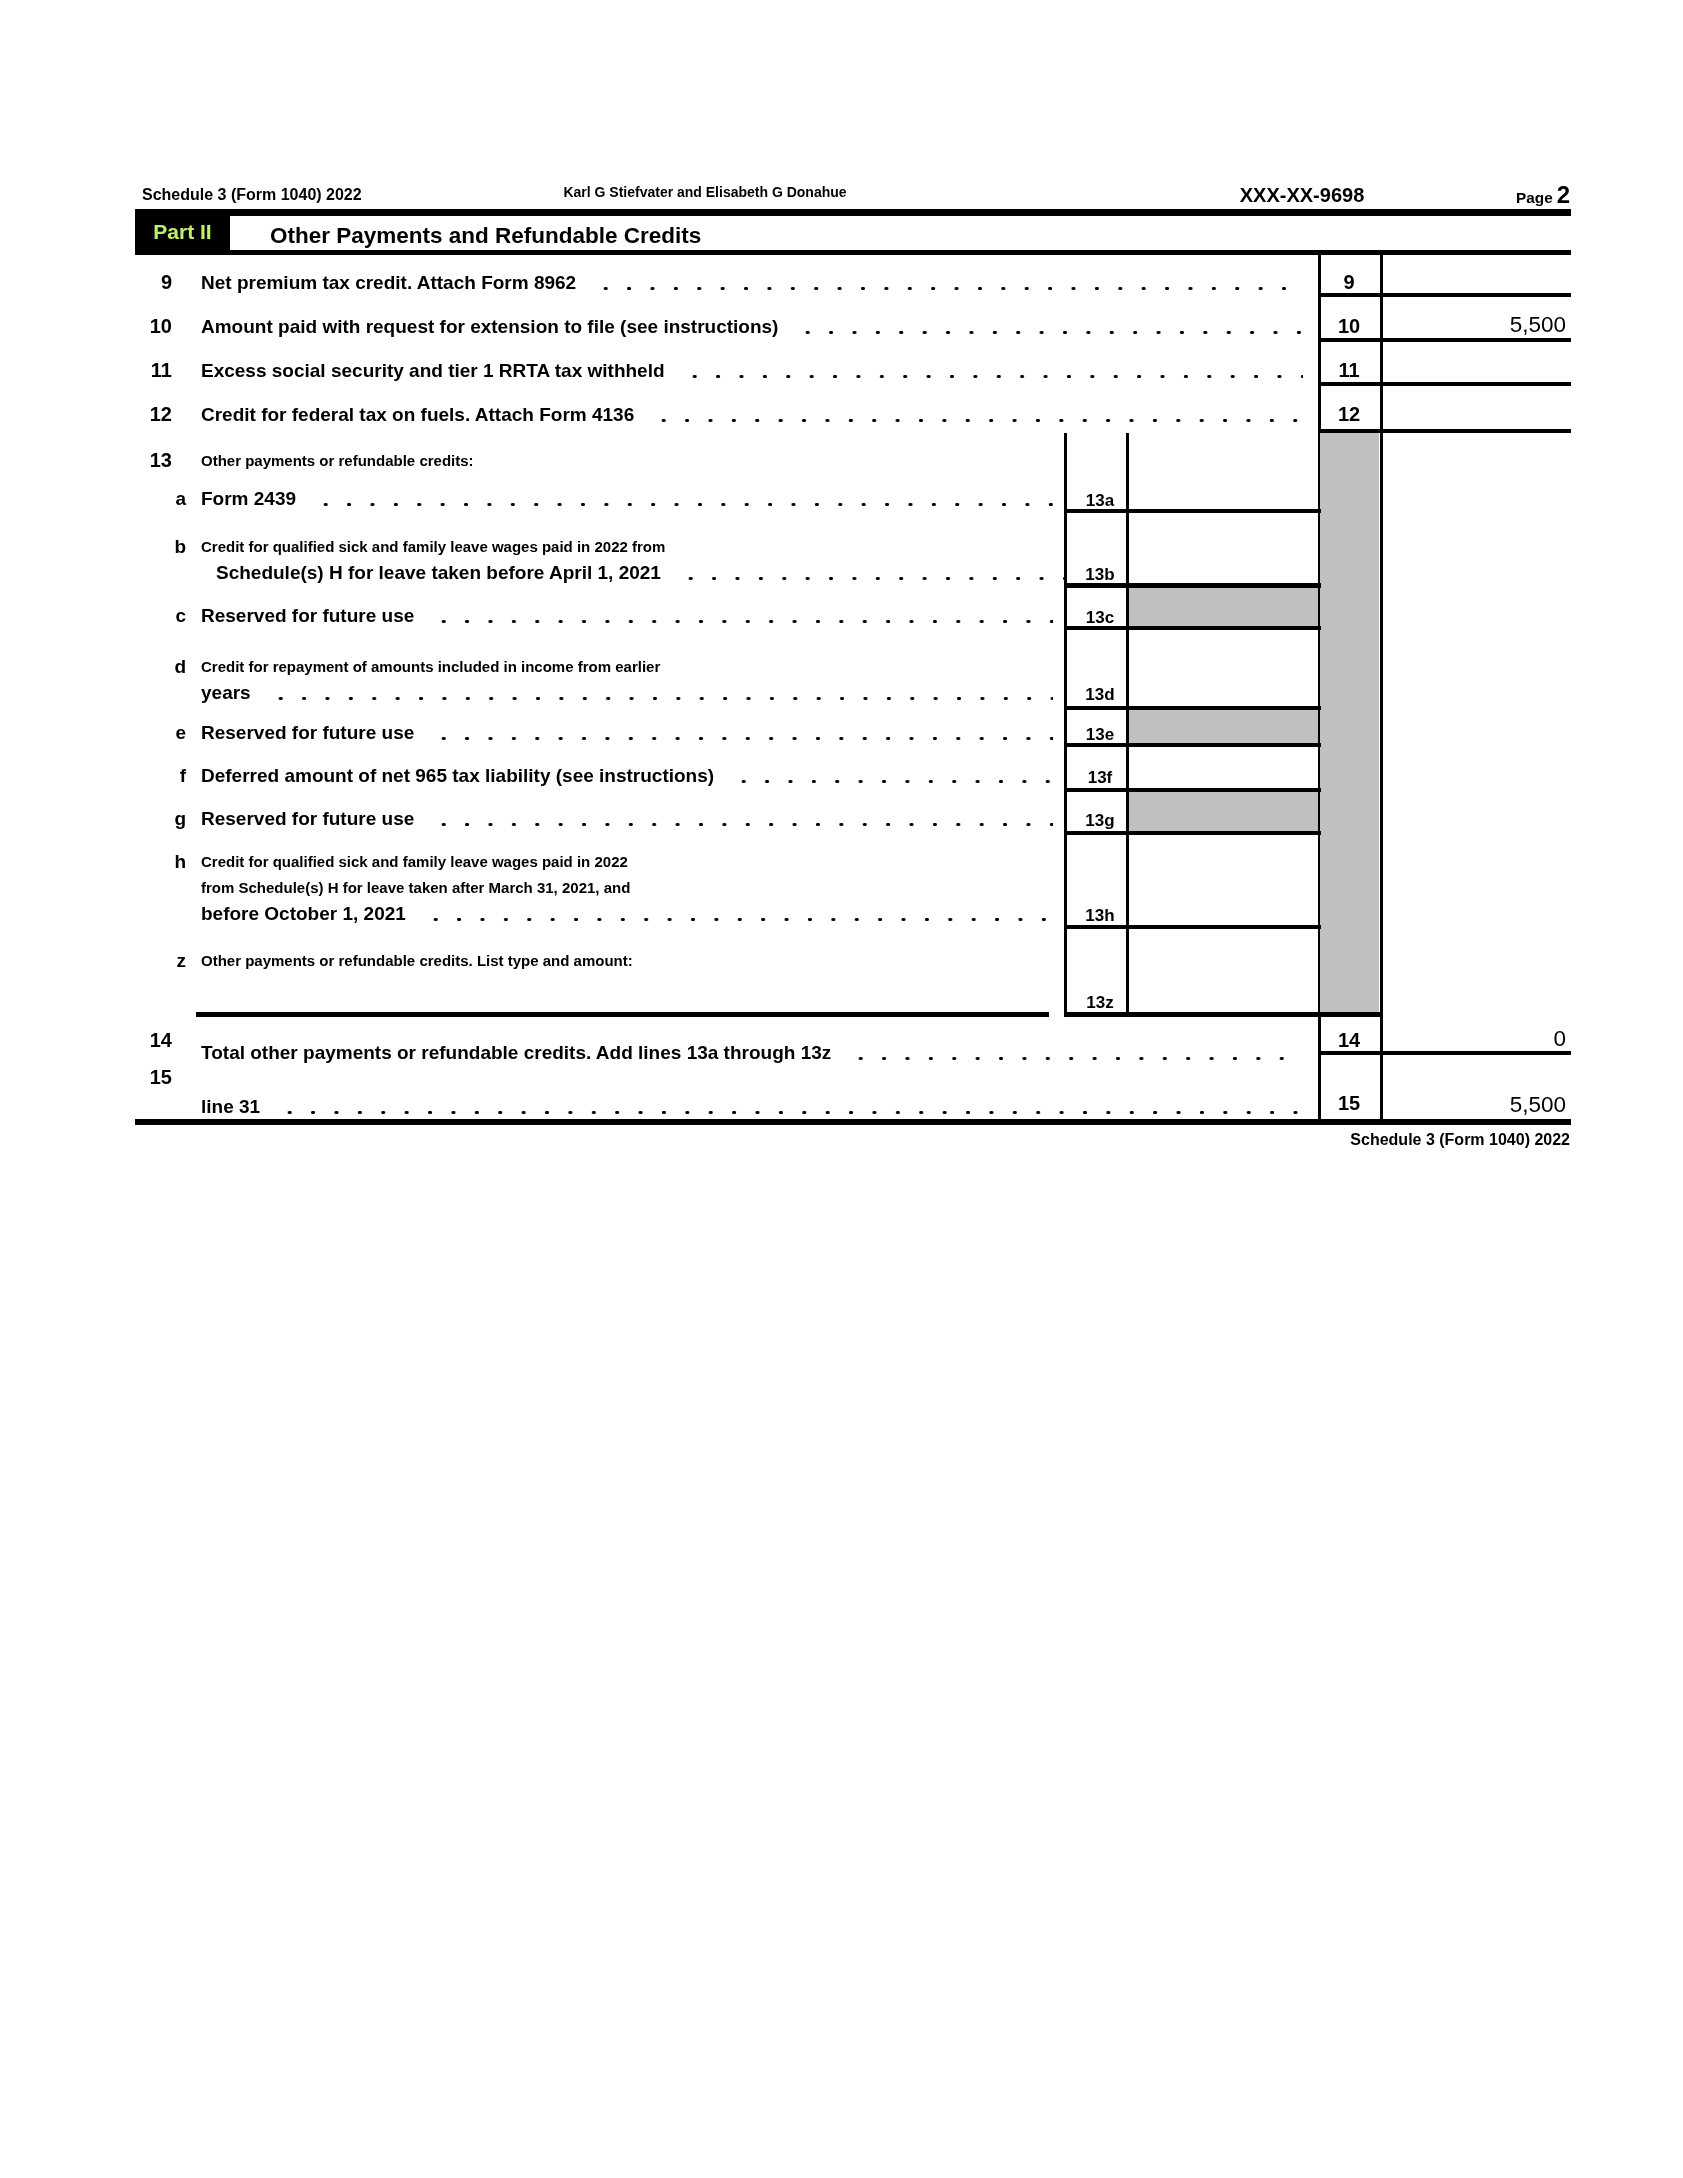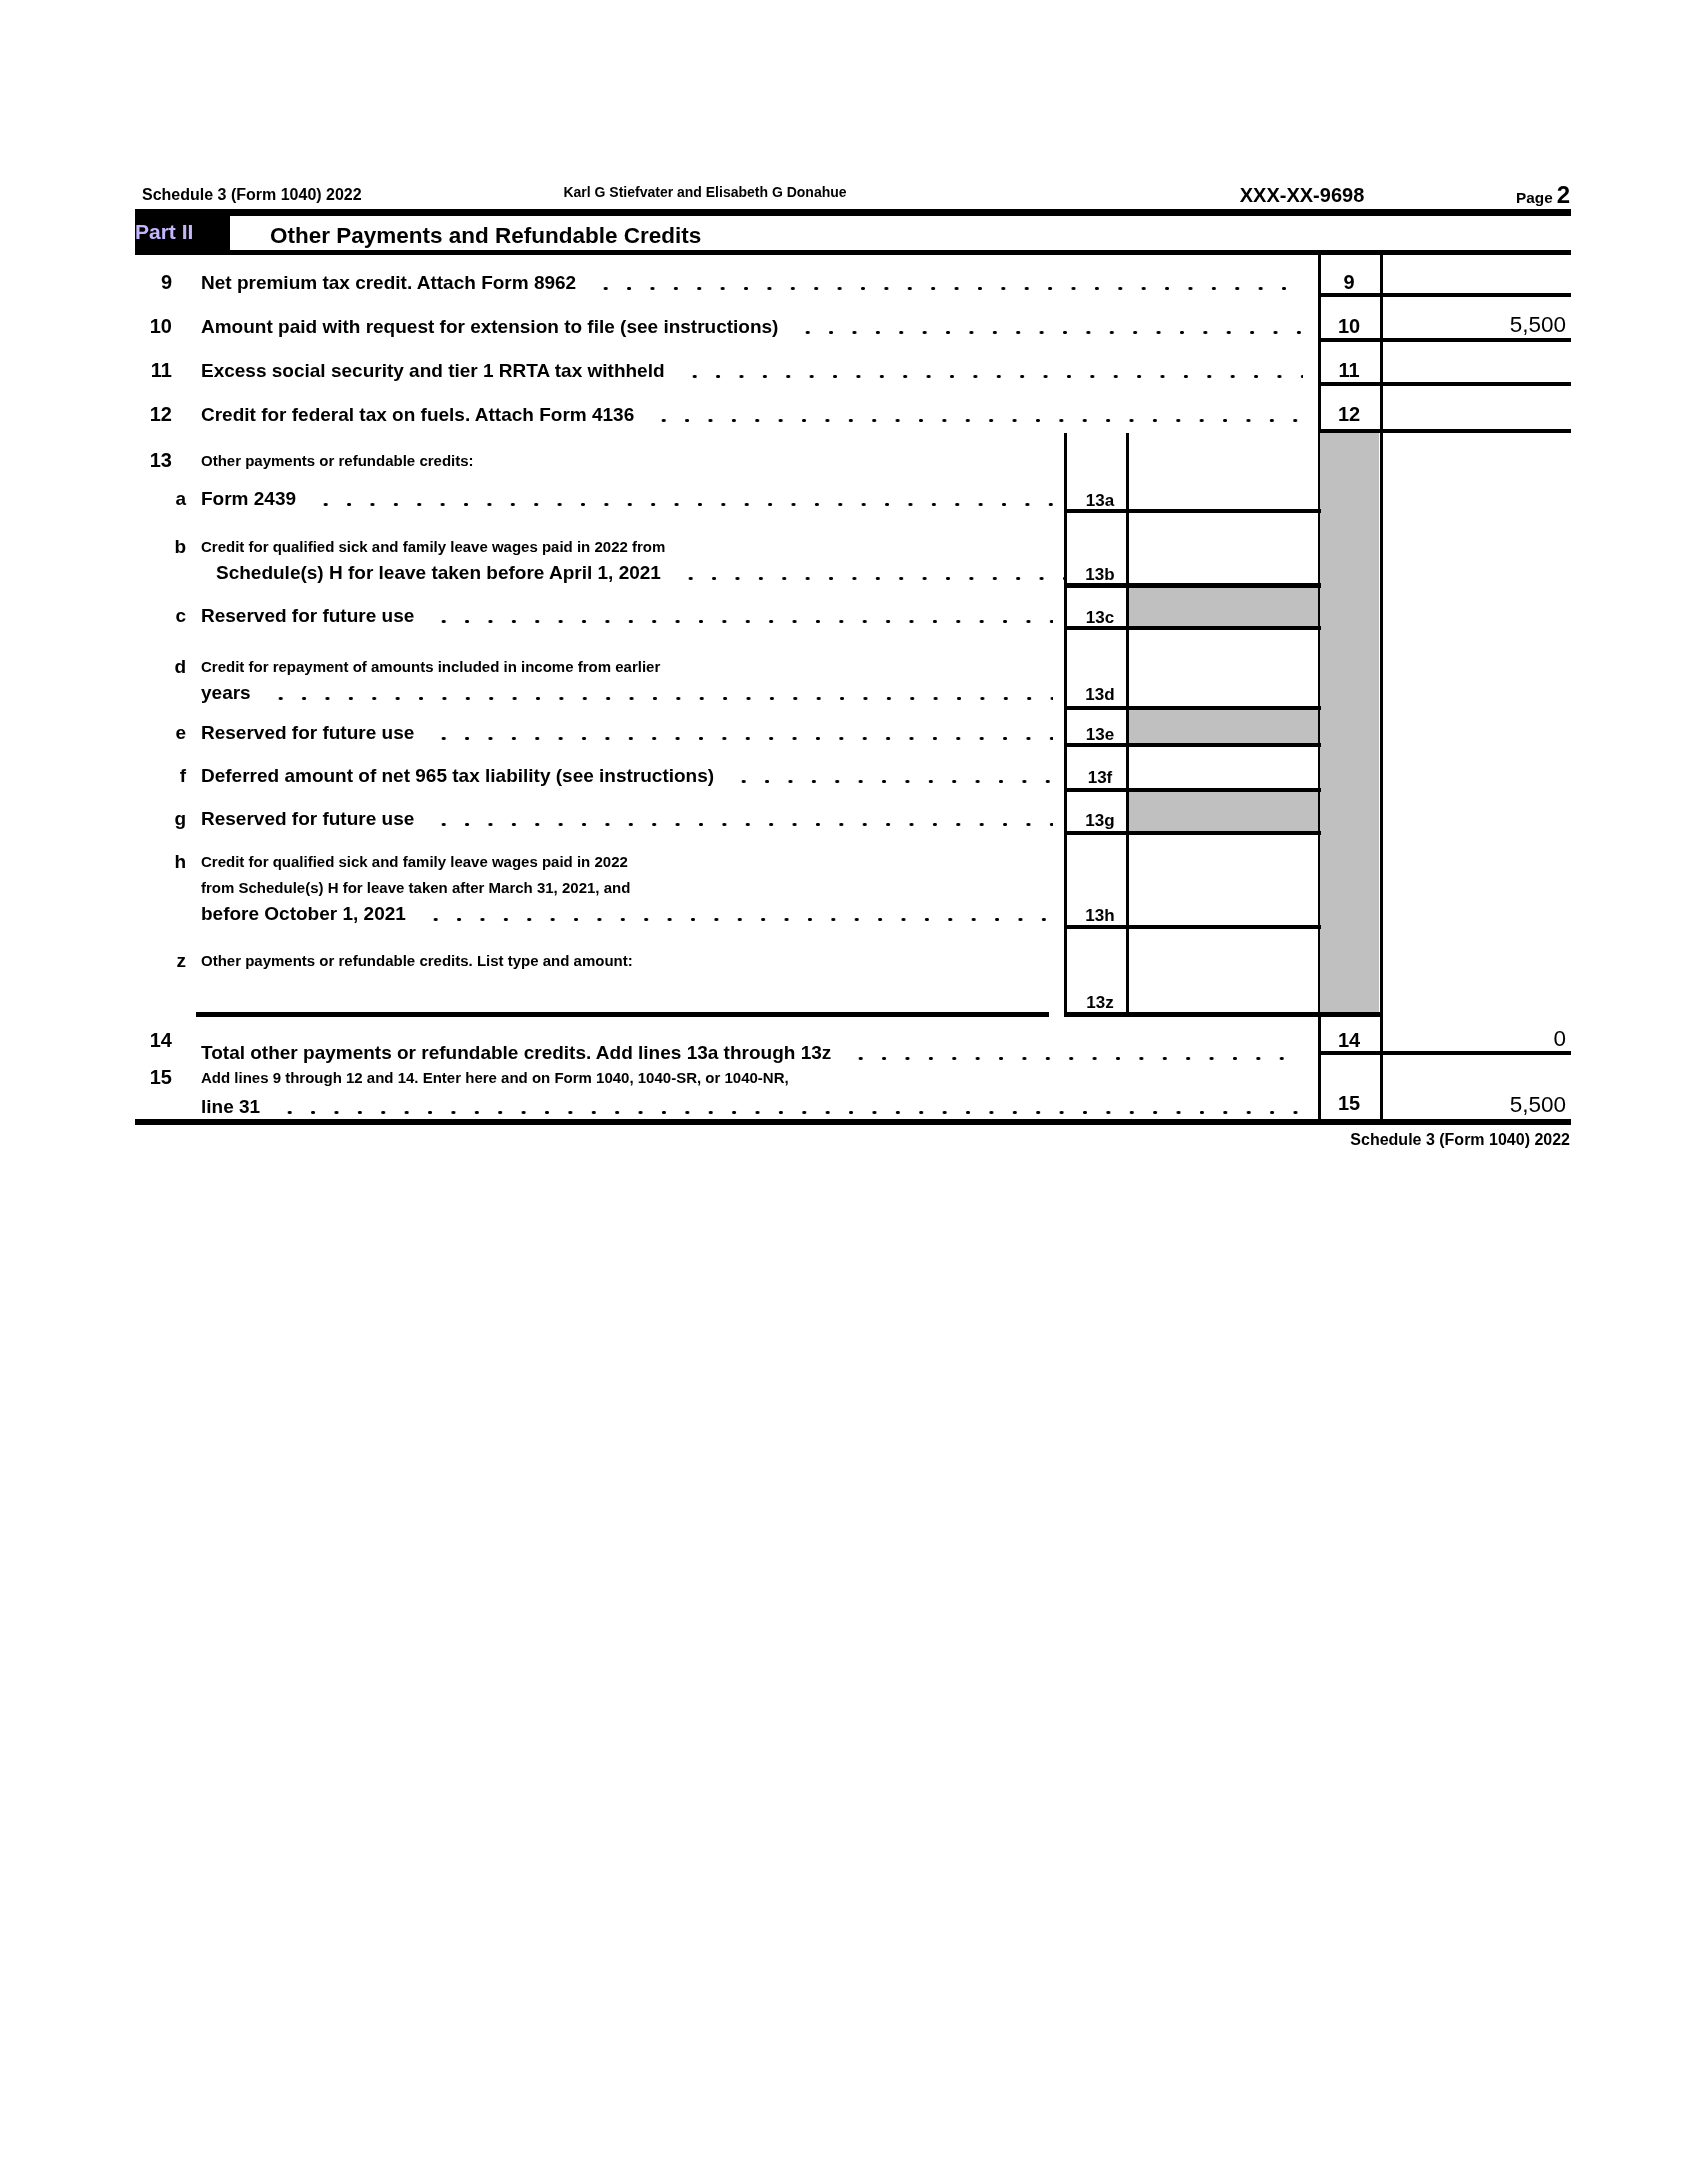--- a/index.html
+++ b/index.html
@@ -39,7 +39,7 @@
 
   <div class="hline" style="left:135px;top:209px;width:1436px;height:7.2px;"></div>
   <div class="abs" style="left:135px;top:209px;width:95px;height:46px;background:#000;">
-    <div class="b" style="color:#c4b5fd;font-size:21px;line-height:46px;">Part II</div>
+    <div class="b" style="color:#bef264;text-align:center;font-size:21px;line-height:46px;">Part II</div>
   </div>
   <div class="abs b nowrap" style="left:270px;top:223px;font-size:22.5px;">Other Payments and Refundable Credits</div>
   <div class="hline" style="left:135px;top:250px;width:1436px;height:4.5px;"></div>

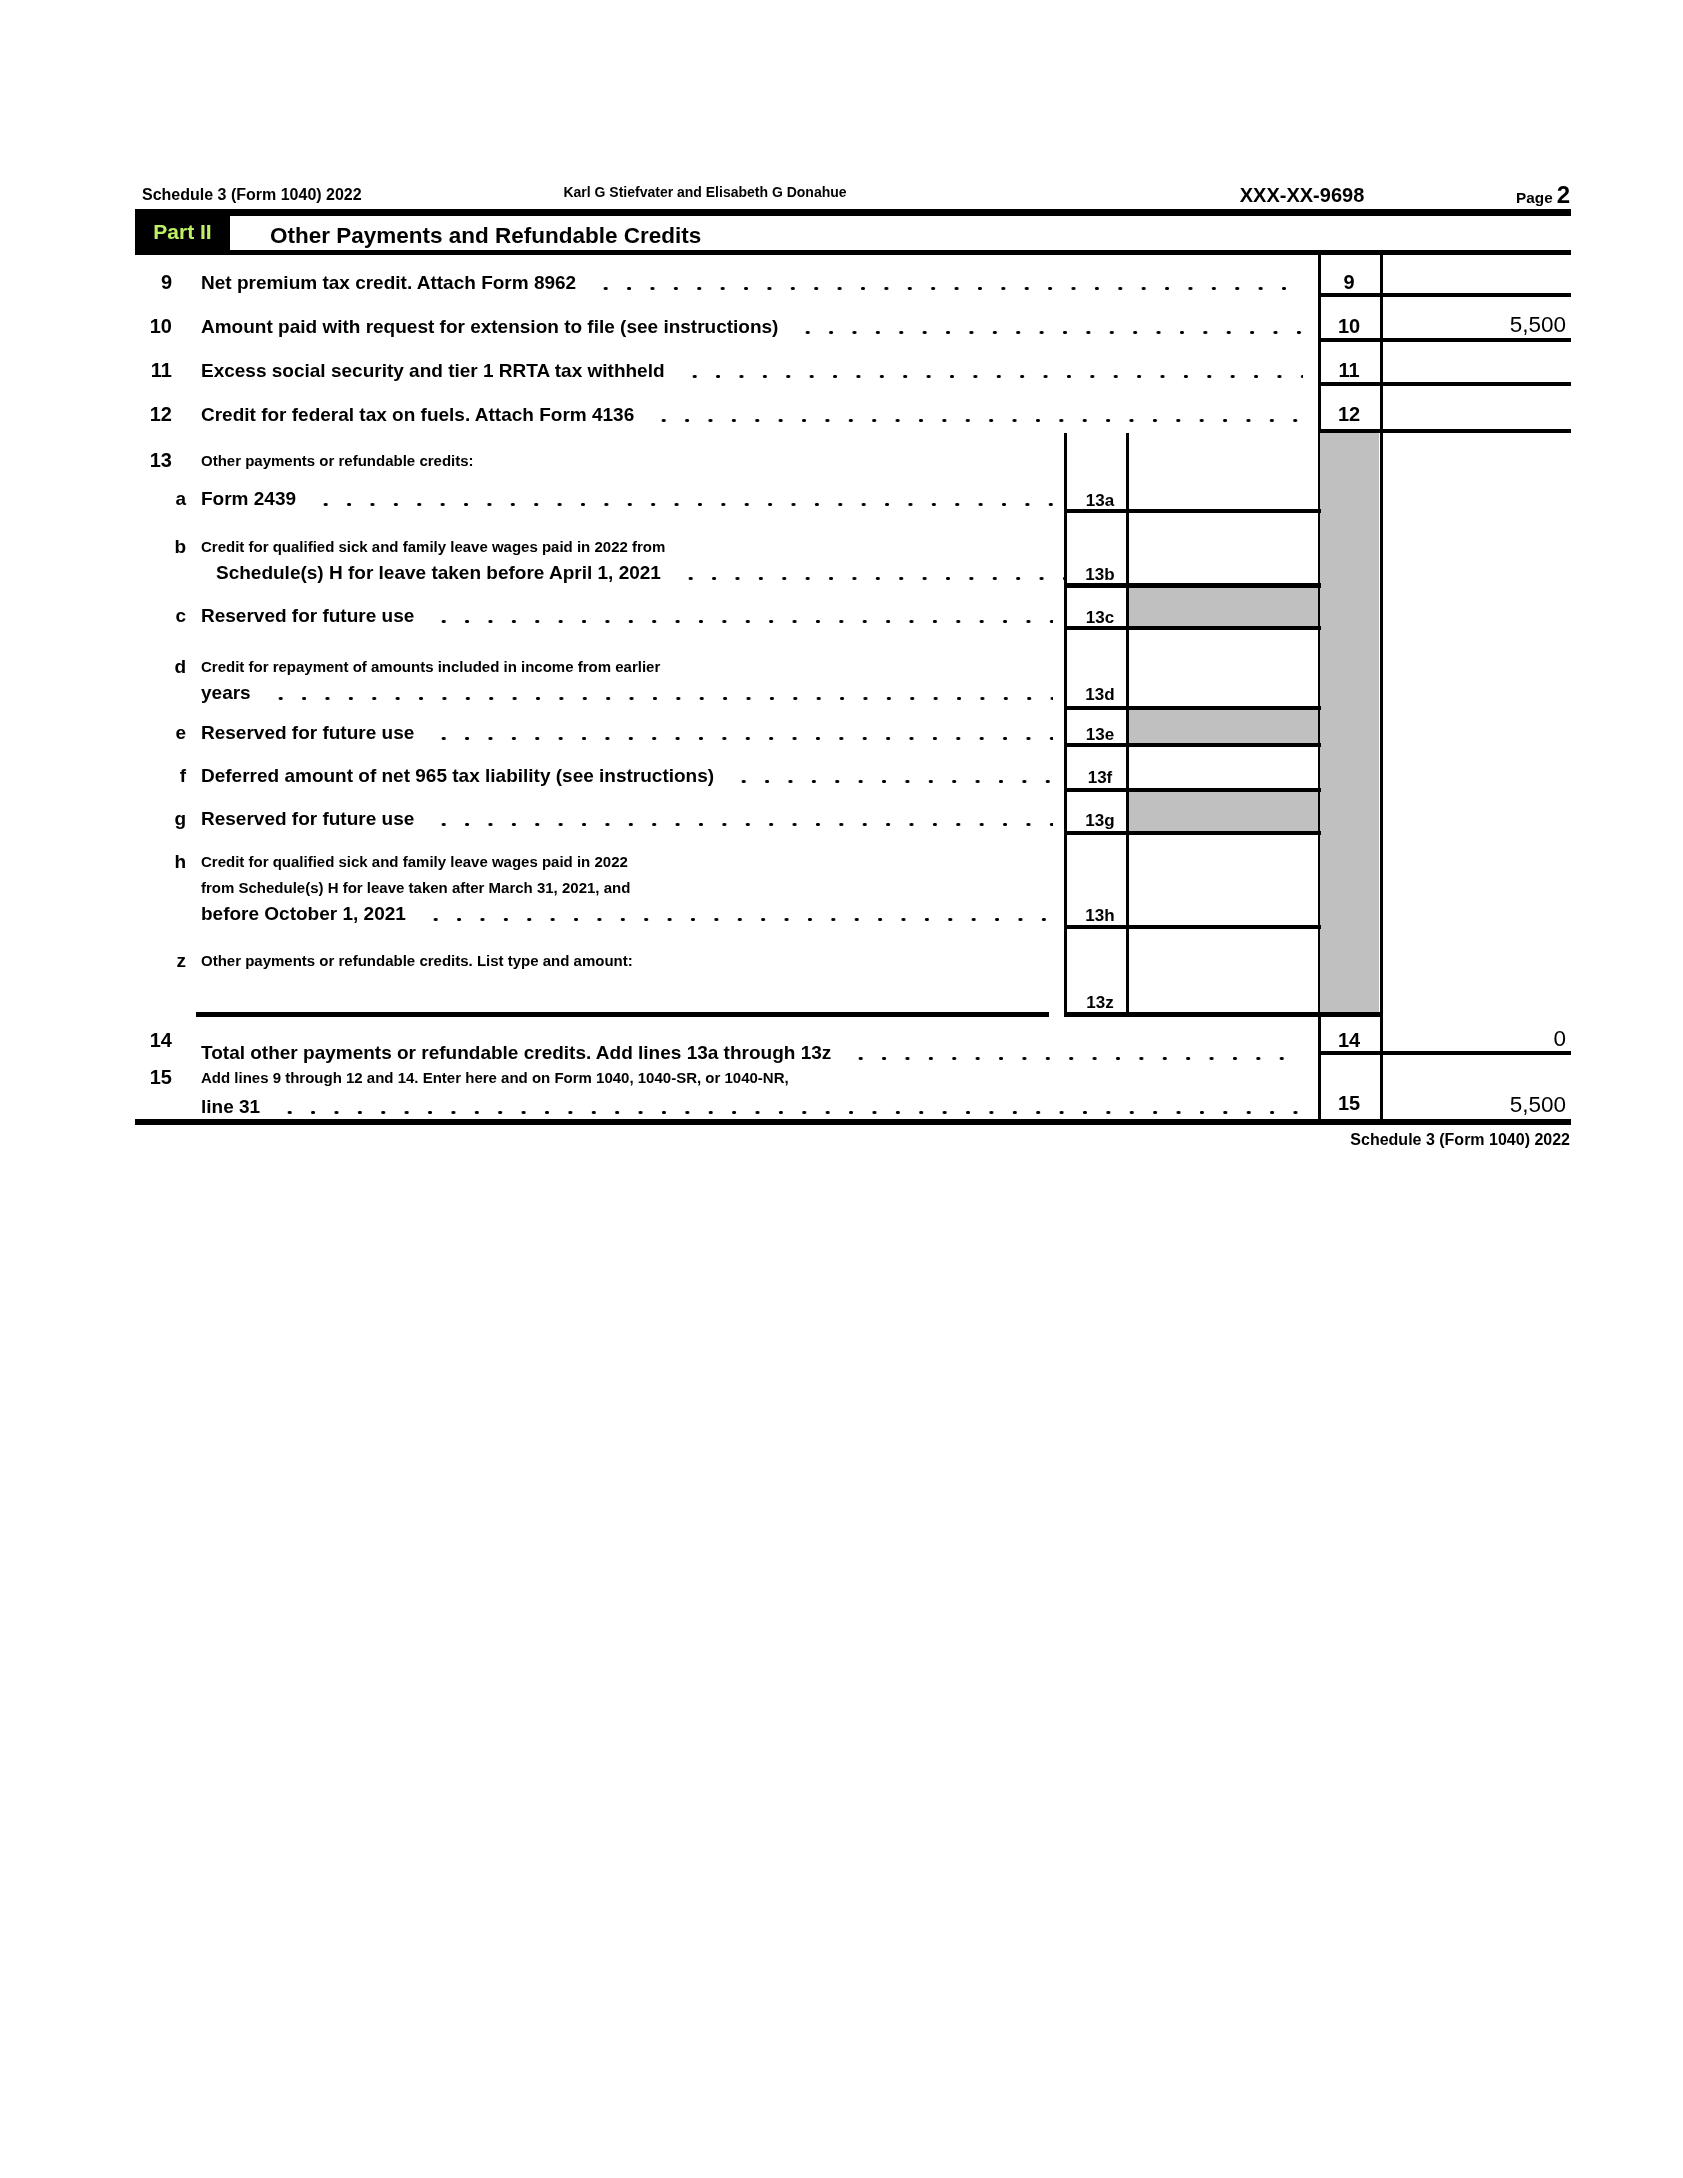--- a/index.html
+++ b/index.html
@@ -182,7 +182,6 @@
   <div class="amt" style="left:1390px;top:1025px;">0</div>
 
   <div class="numcol" style="left:126px;top:1065px;">15</div>
-  <div class="tline" style="left:201px;top:1065px;">Add lines 9 through 12 and 14. Enter here and on Form 1040, 1040-SR, or 1040-NR,</div>
   <div class="dline" style="left:201px;top:1094px;width:1104px;">
     <span class="txt">line 31</span>
       <span class="dots"></span>

